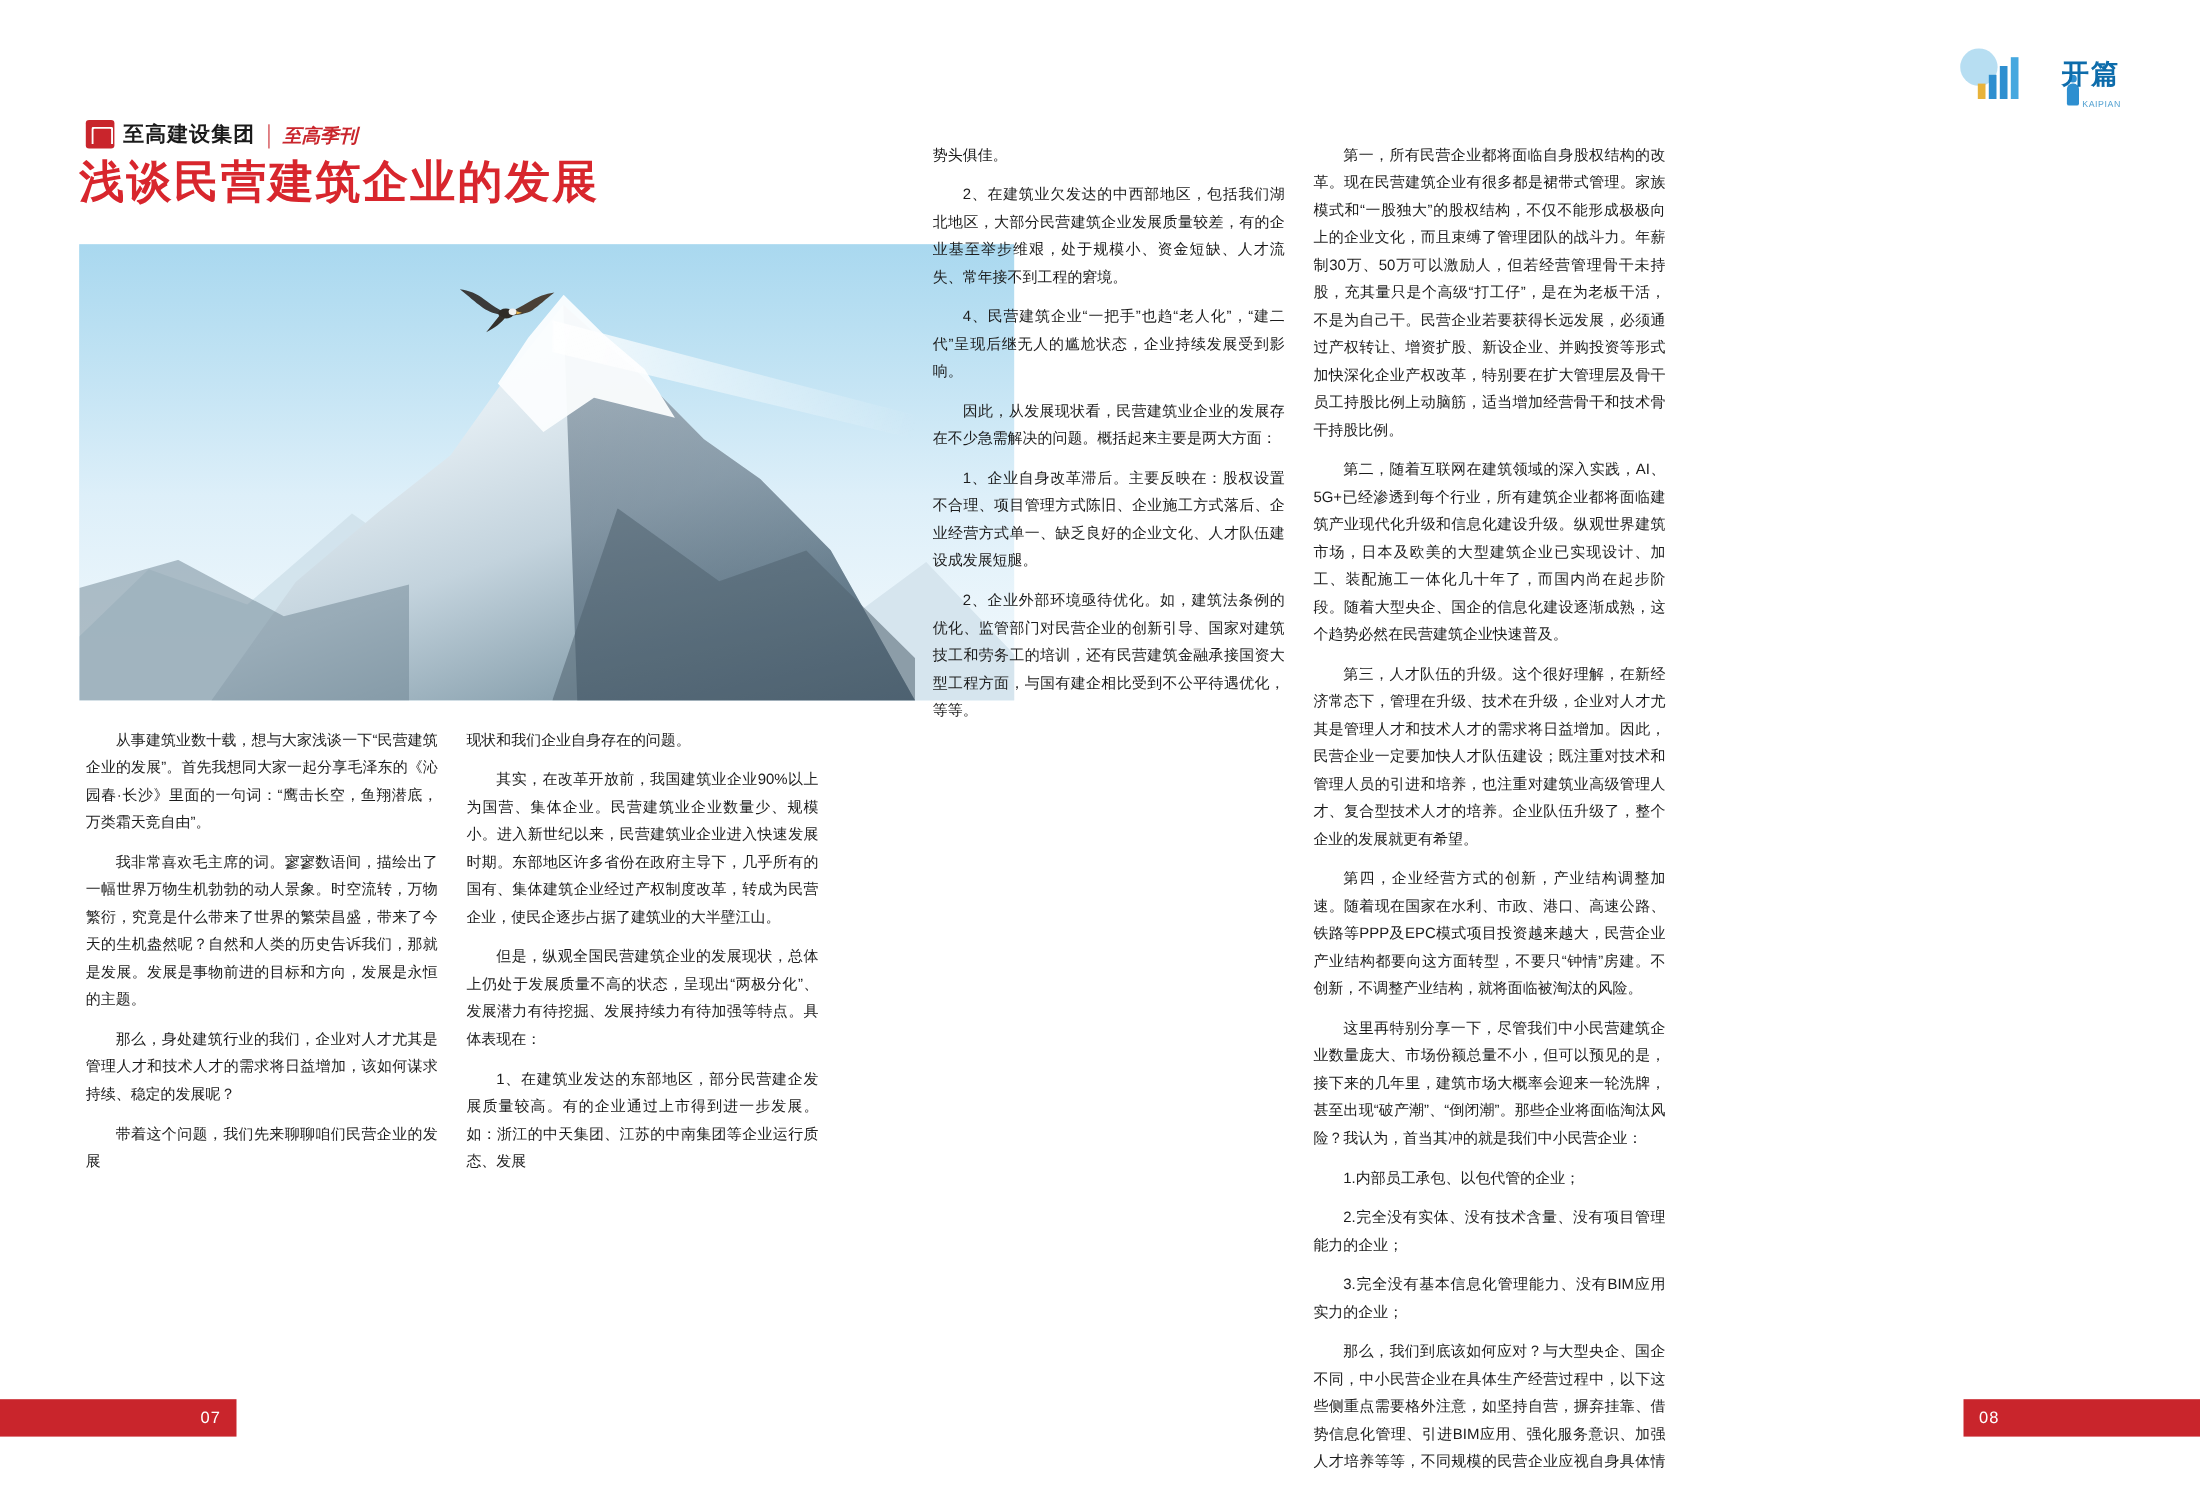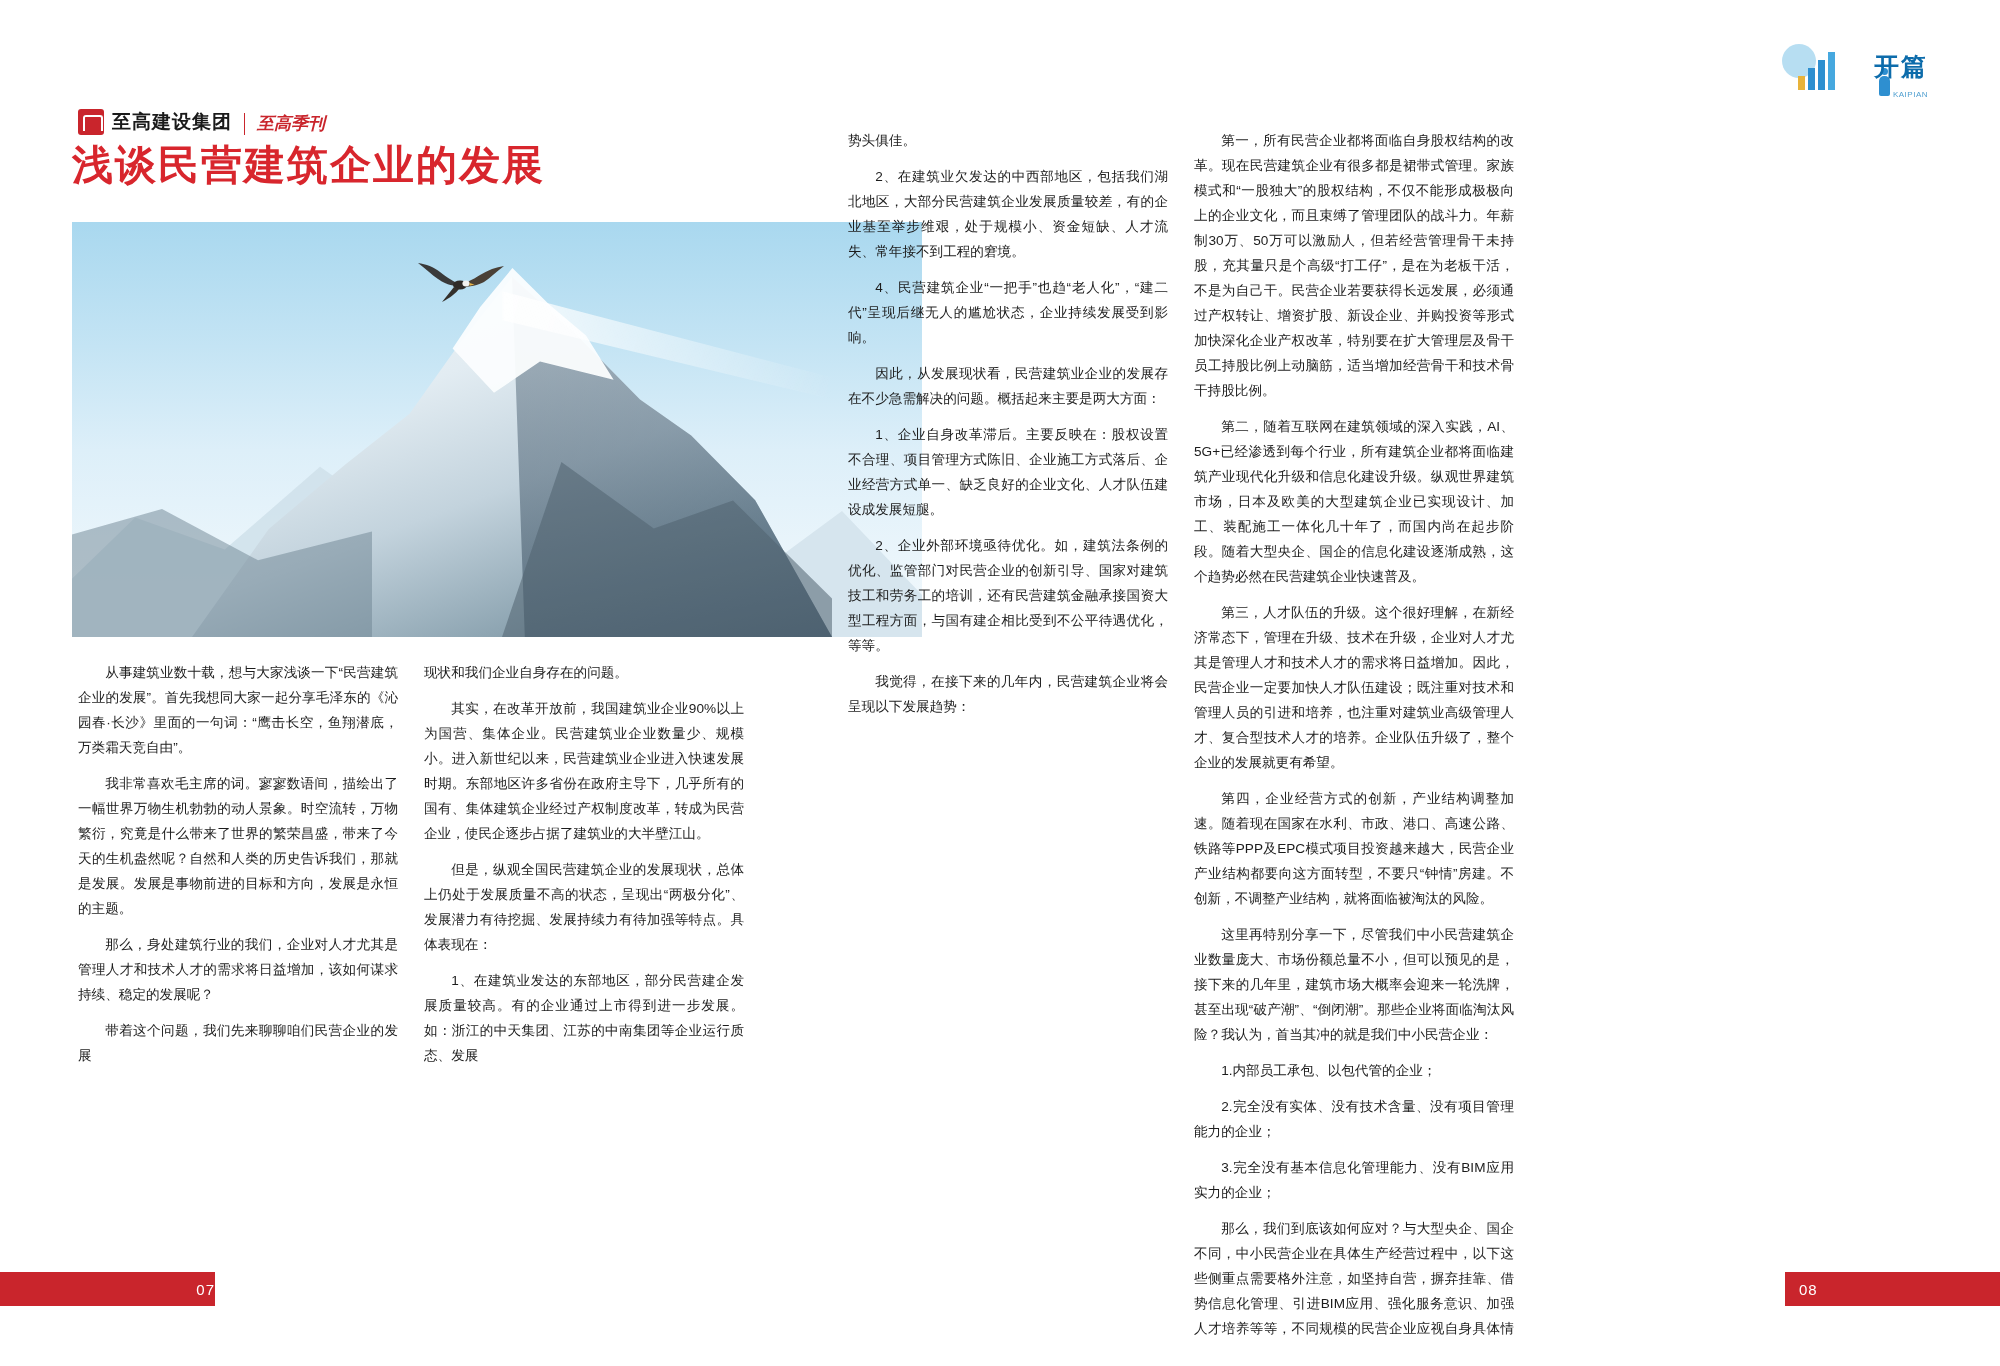--- a/index.html
+++ b/index.html
@@ -343,7 +343,6 @@
     <p>因此，从发展现状看，民营建筑业企业的发展存在不少急需解决的问题。概括起来主要是两大方面：</p>
     <p>1、企业自身改革滞后。主要反映在：股权设置不合理、项目管理方式陈旧、企业施工方式落后、企业经营方式单一、缺乏良好的企业文化、人才队伍建设成发展短腿。</p>
     <p>2、企业外部环境亟待优化。如，建筑法条例的优化、监管部门对民营企业的创新引导、国家对建筑技工和劳务工的培训，还有民营建筑金融承接国资大型工程方面，与国有建企相比受到不公平待遇优化，等等。</p>
-    <p>我觉得，在接下来的几年内，民营建筑企业将会呈现以下发展趋势：</p>
 
   </div>
 

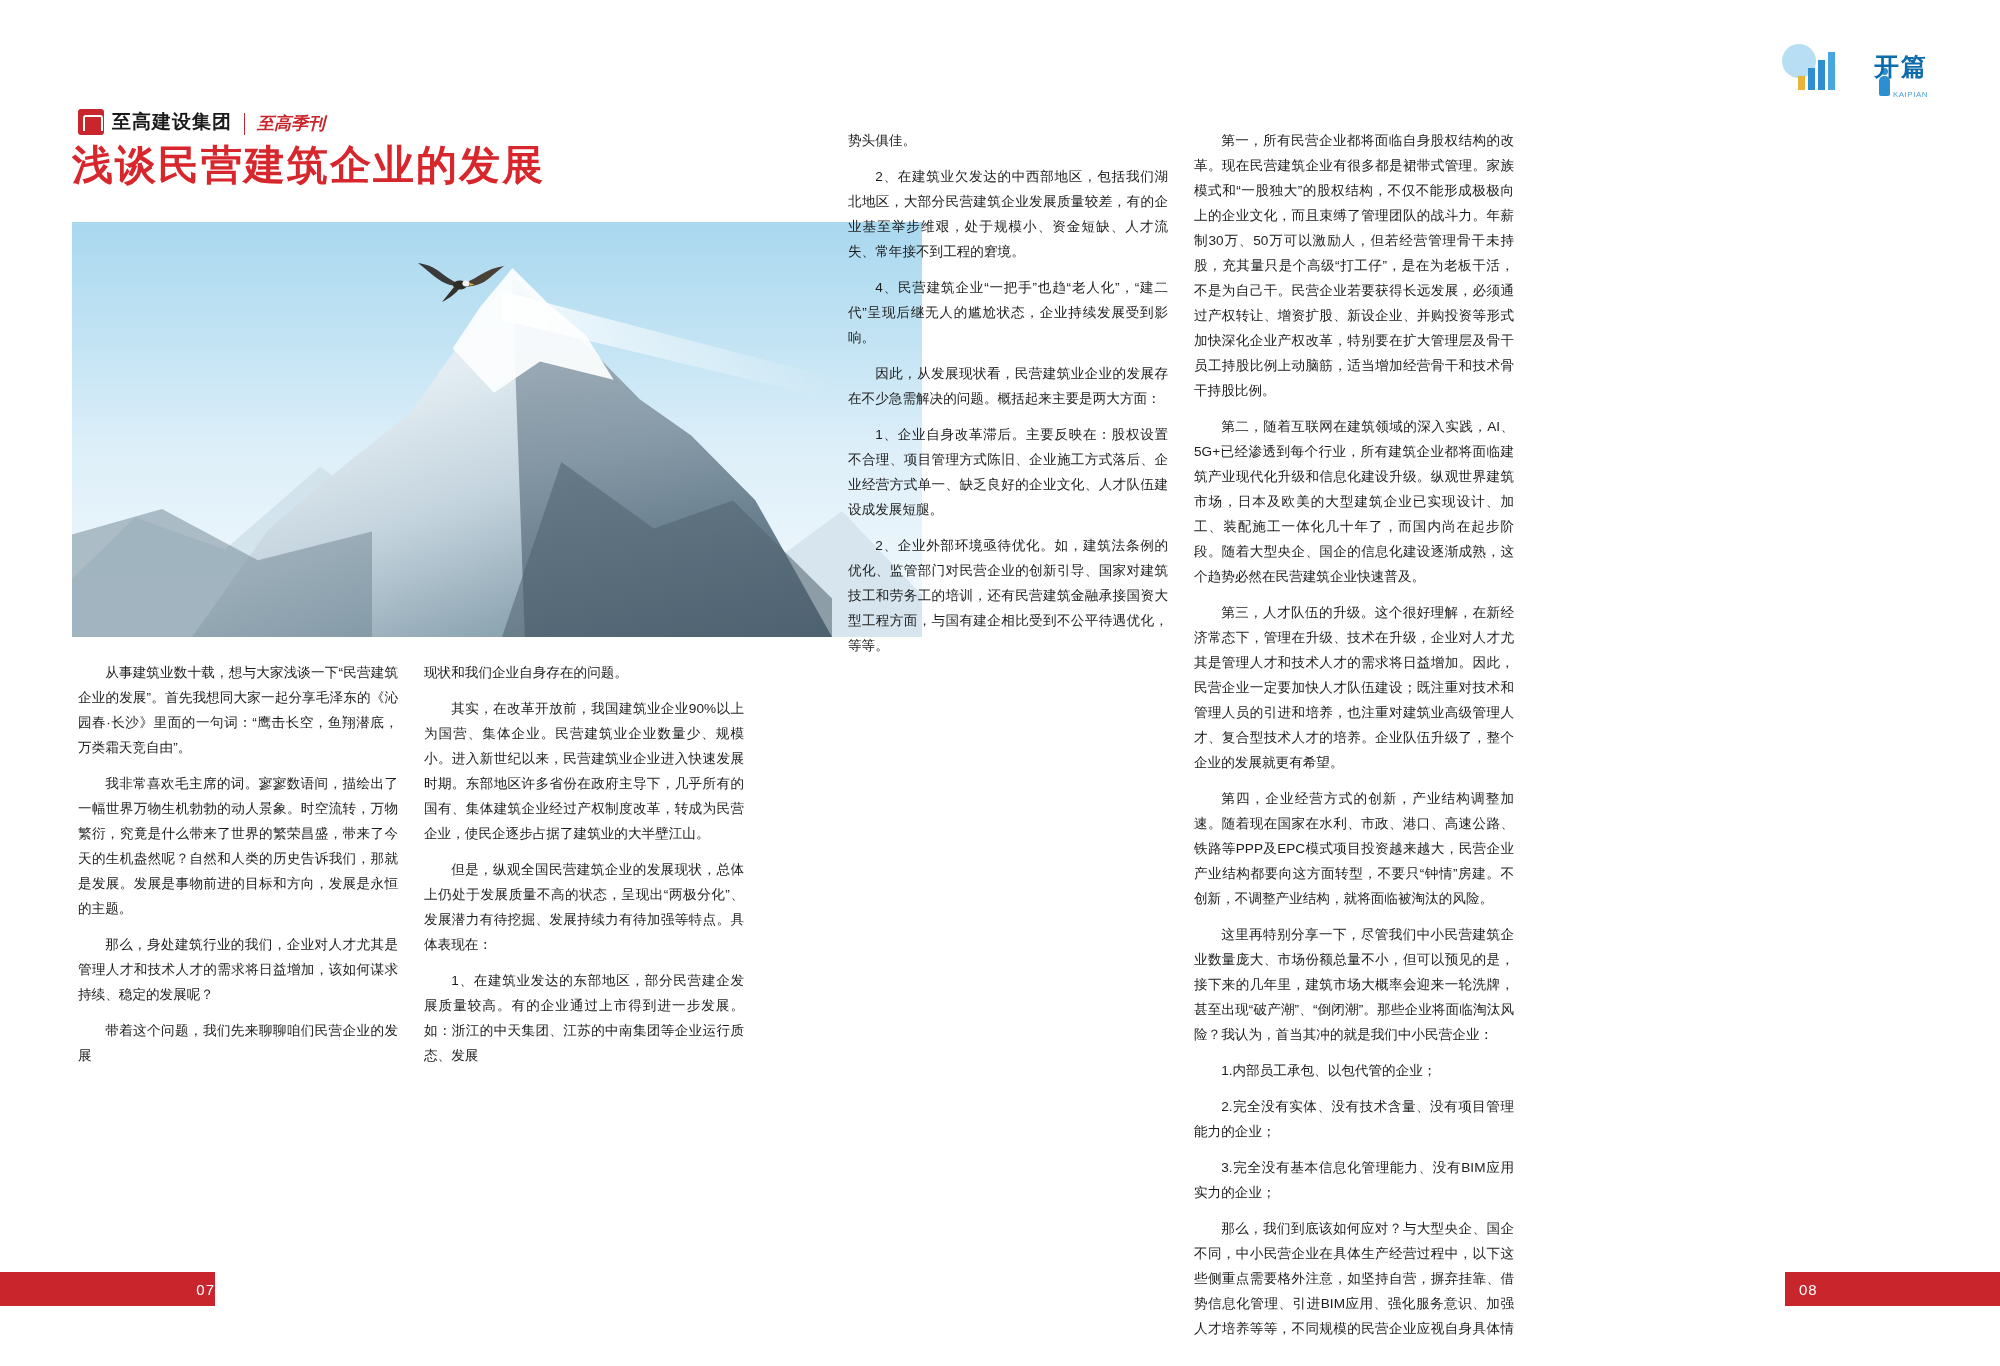--- a/index.html
+++ b/index.html
@@ -247,7 +247,7 @@
     display: flex;
     align-items: center;
     justify-content: flex-end;
-    padding-right: 0;
+    padding-right: 14px;
     letter-spacing: 1px;
   }
   .footer-right {

